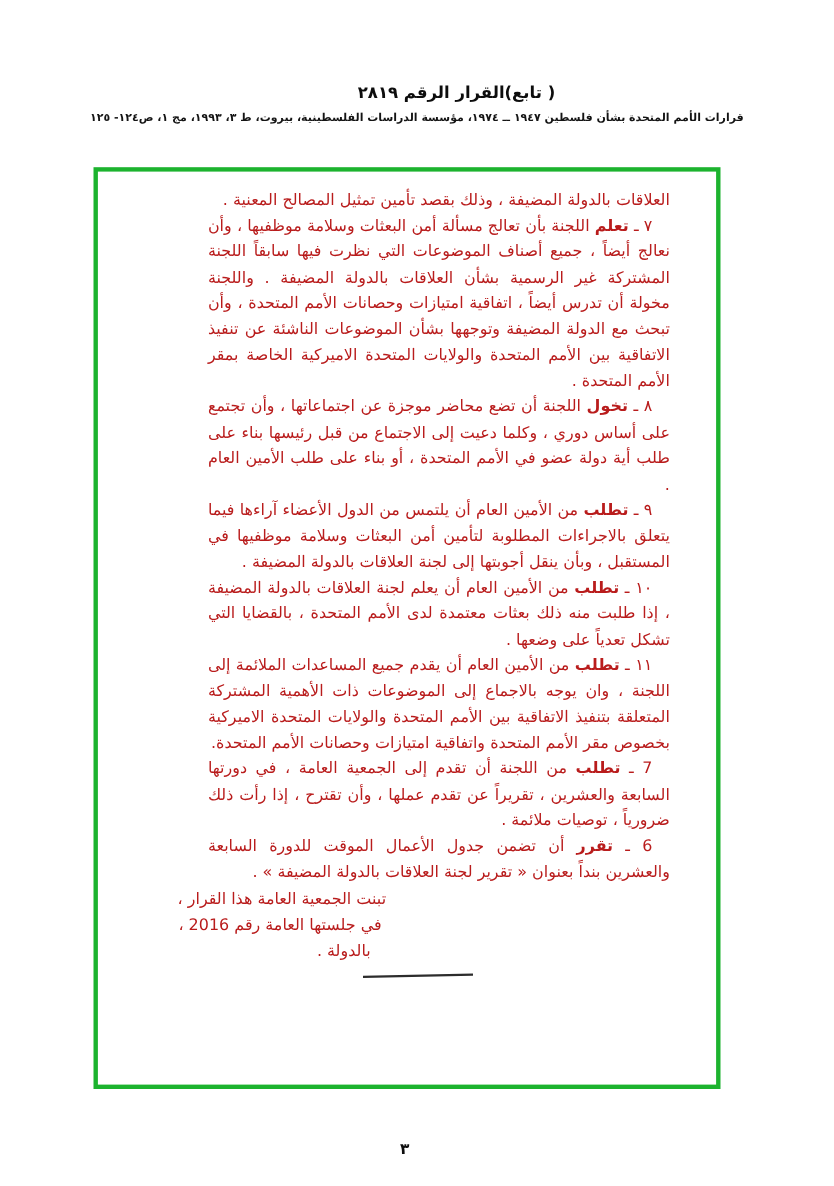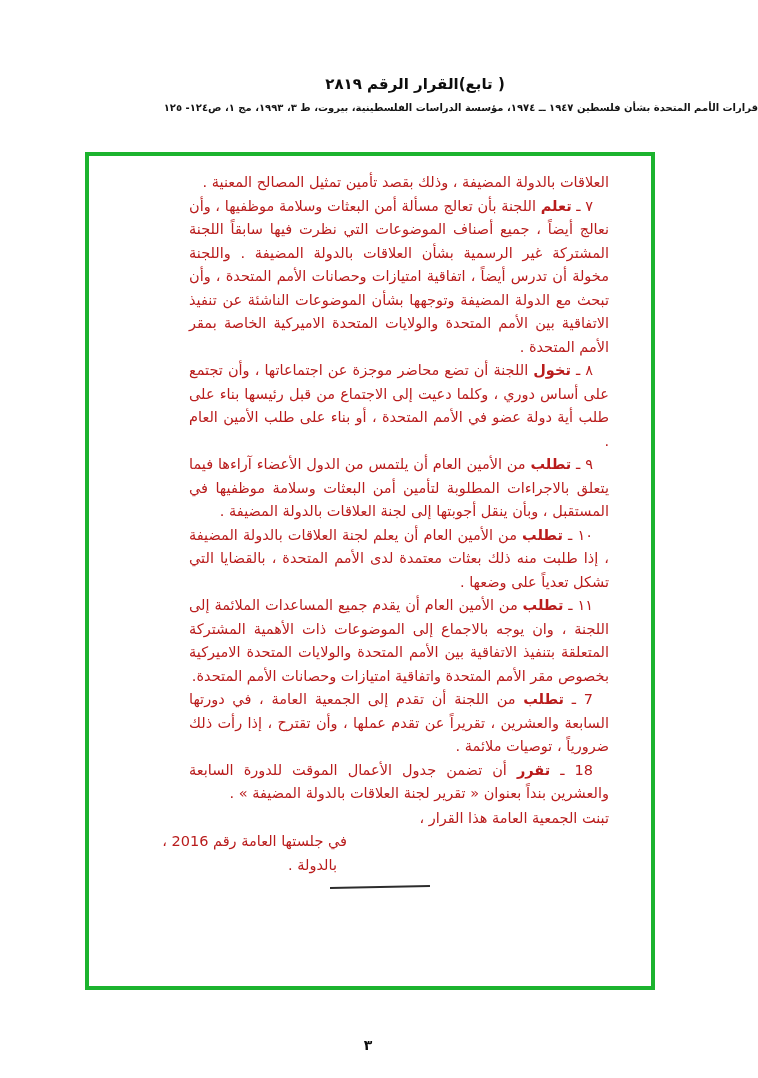--- a/index.html
+++ b/index.html
@@ -19,7 +19,7 @@
   }
   .citation {
     position:absolute; top:102px; left:0; width:758px;
-    text-align:right; direction:rtl;
+    text-align:center; direction:rtl;
     font-size:10px; font-weight:bold;
     color:#141414;
     letter-spacing:0.2px;

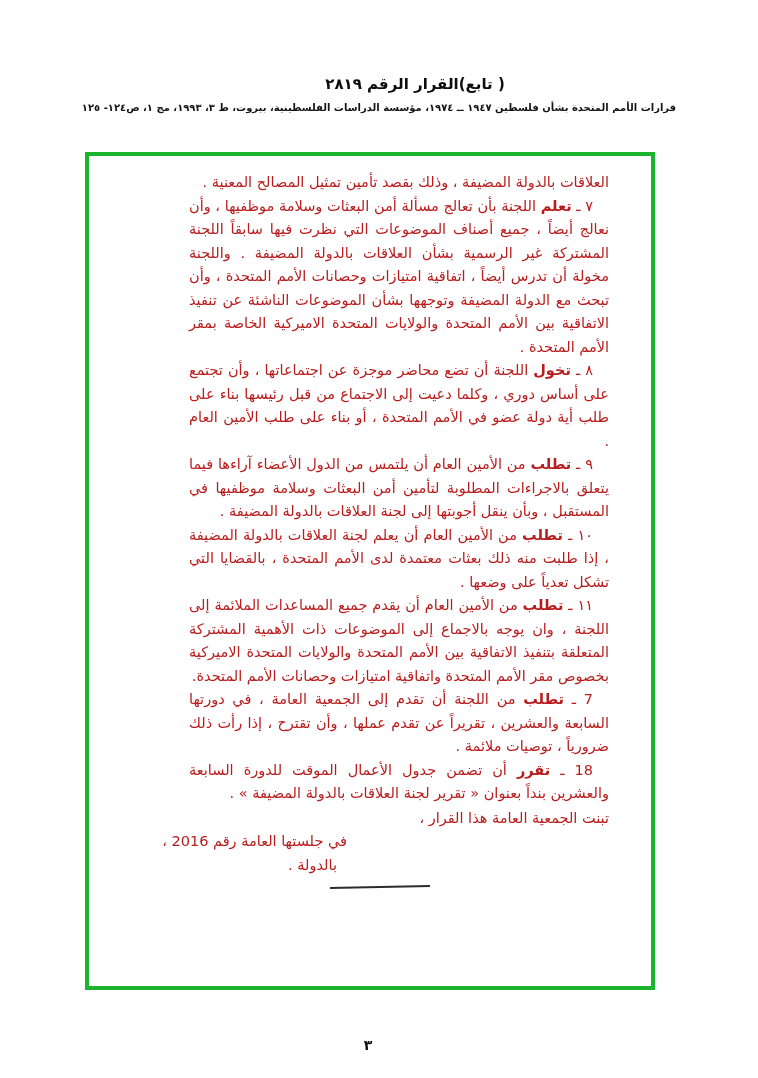--- a/index.html
+++ b/index.html
@@ -75,7 +75,7 @@
       <p class="para indent"><span>١٠ ـ </span><span class="bold">تطلب</span><span> من الأمين العام أن يعلم لجنة العلاقات بالدولة المضيفة ، إذا طلبت منه ذلك بعثات معتمدة لدى الأمم المتحدة ، بالقضايا التي تشكل تعدياً على وضعها .</span></p>
       <p class="para indent"><span>١١ ـ </span><span class="bold">تطلب</span><span> من الأمين العام أن يقدم جميع المساعدات الملائمة إلى اللجنة ، وان يوجه بالاجماع إلى الموضوعات ذات الأهمية المشتركة المتعلقة بتنفيذ الاتفاقية بين الأمم المتحدة والولايات المتحدة الاميركية بخصوص مقر الأمم المتحدة واتفاقية امتيازات وحصانات الأمم المتحدة.</span></p>
       <p class="para indent"><span>7 ـ </span><span class="bold">تطلب</span><span> من اللجنة أن تقدم إلى الجمعية العامة ، في دورتها السابعة والعشرين ، تقريراً عن تقدم عملها ، وأن تقترح ، إذا رأت ذلك ضرورياً ، توصيات ملائمة .</span></p>
-      <p class="para indent"><span>18 ـ </span><span class="bold">تقرر</span><span> أن تضمن جدول الأعمال الموقت للدورة السابعة والعشرين بنداً بعنوان « تقرير لجنة العلاقات بالدولة المضيفة » .</span></p>
+      <p class="para indent"><span>6 ـ </span><span class="bold">تقرر</span><span> أن تضمن جدول الأعمال الموقت للدورة السابعة والعشرين بنداً بعنوان « تقرير لجنة العلاقات بالدولة المضيفة » .</span></p>
       <div class="closing-block">
         <div class="closing-line c1">تبنت الجمعية العامة هذا القرار ،</div>
         <div class="closing-line c2">في جلستها العامة رقم 2016 ،</div>

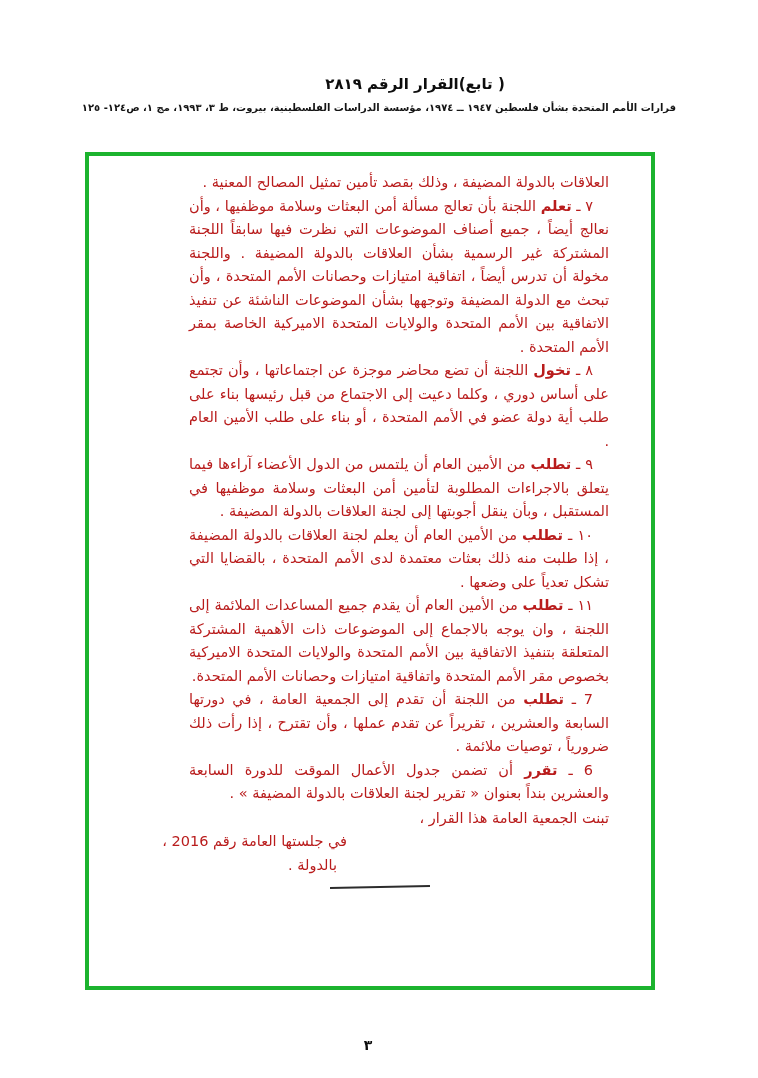--- a/index.html
+++ b/index.html
@@ -43,7 +43,7 @@
   .bold { font-weight:bold; }
   .closing-block { margin-top:1px; }
   .closing-line { white-space:nowrap; text-align:right; }
-  .closing-line.c1 { }
+  .closing-line.c1 { margin-right:258px; }
   .closing-line.c2 { margin-right:262px; }
   .closing-line.c3 { margin-right:272px; }
   .divider {

